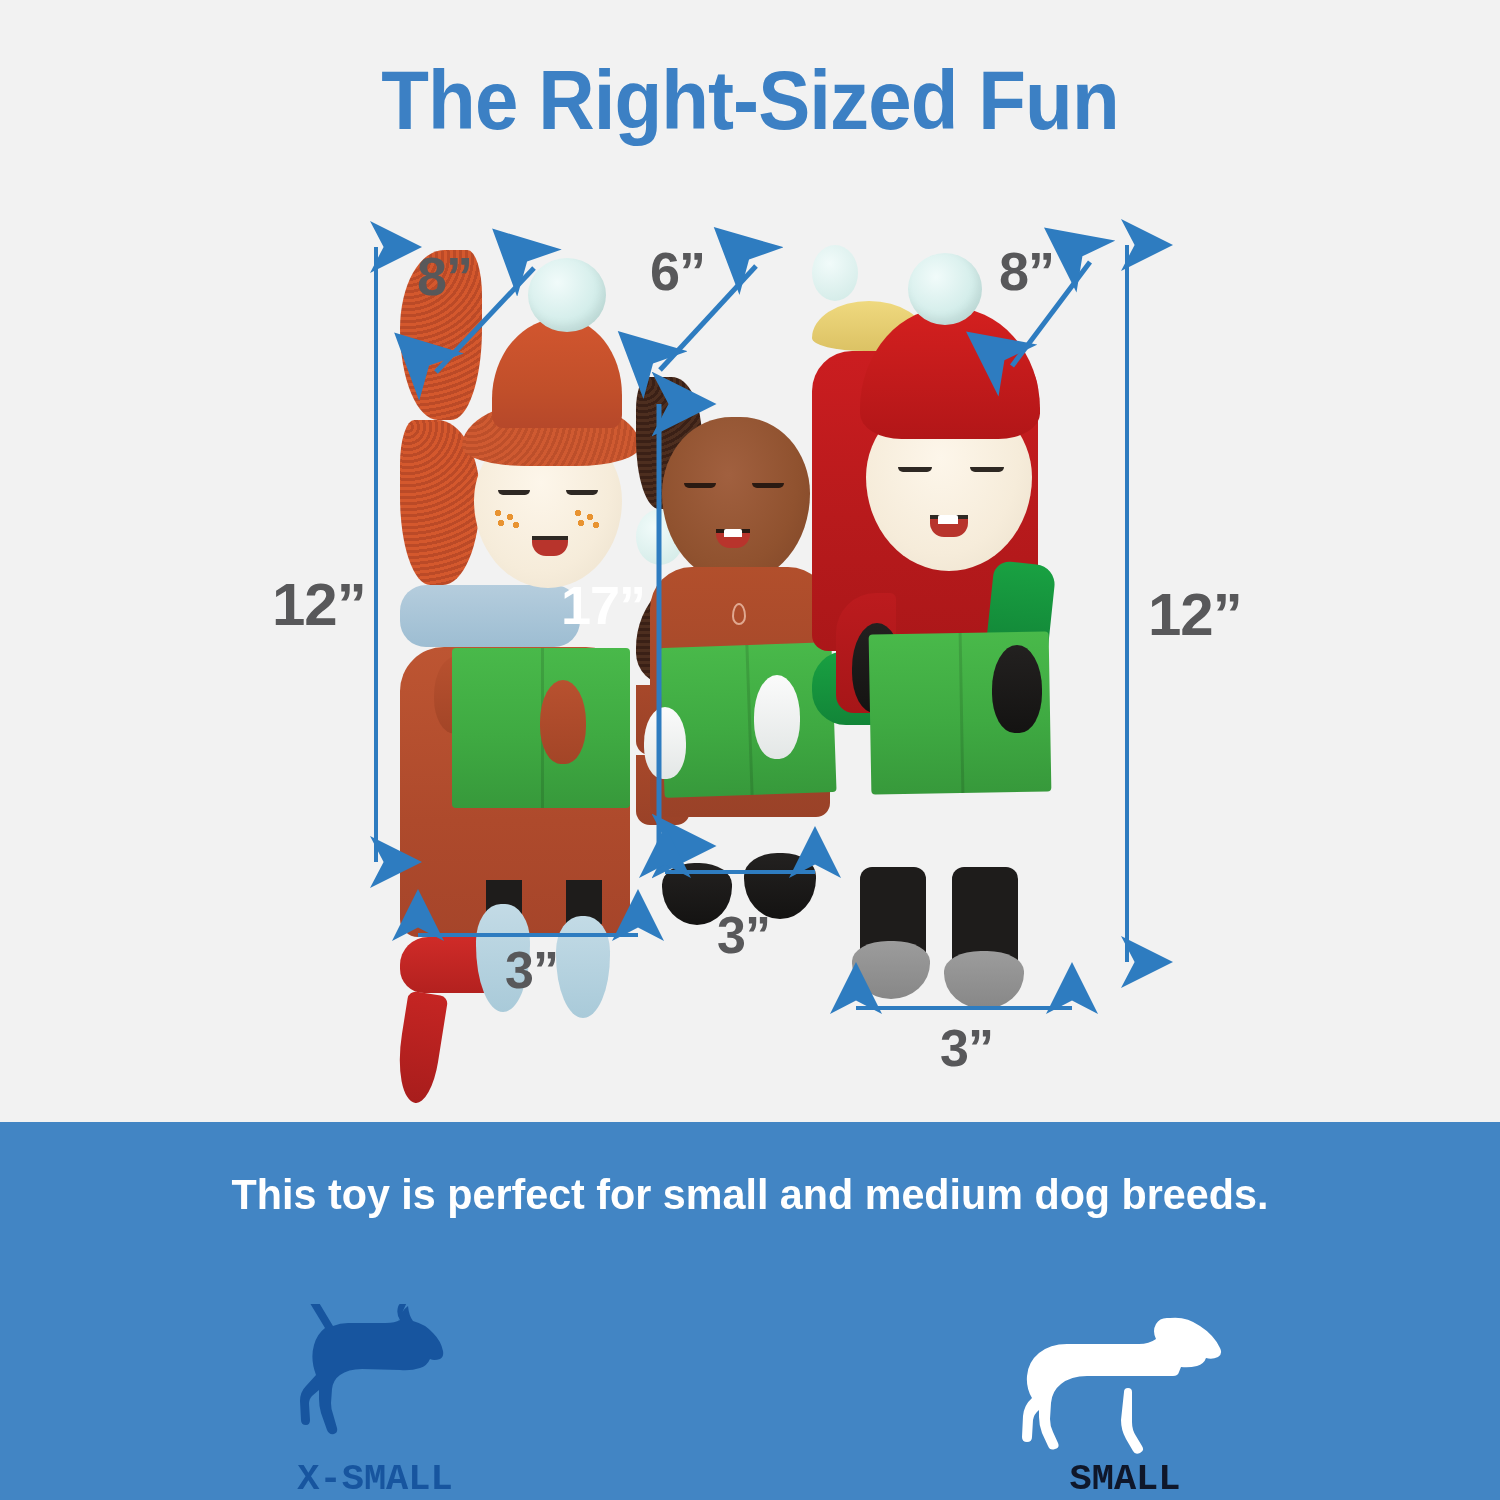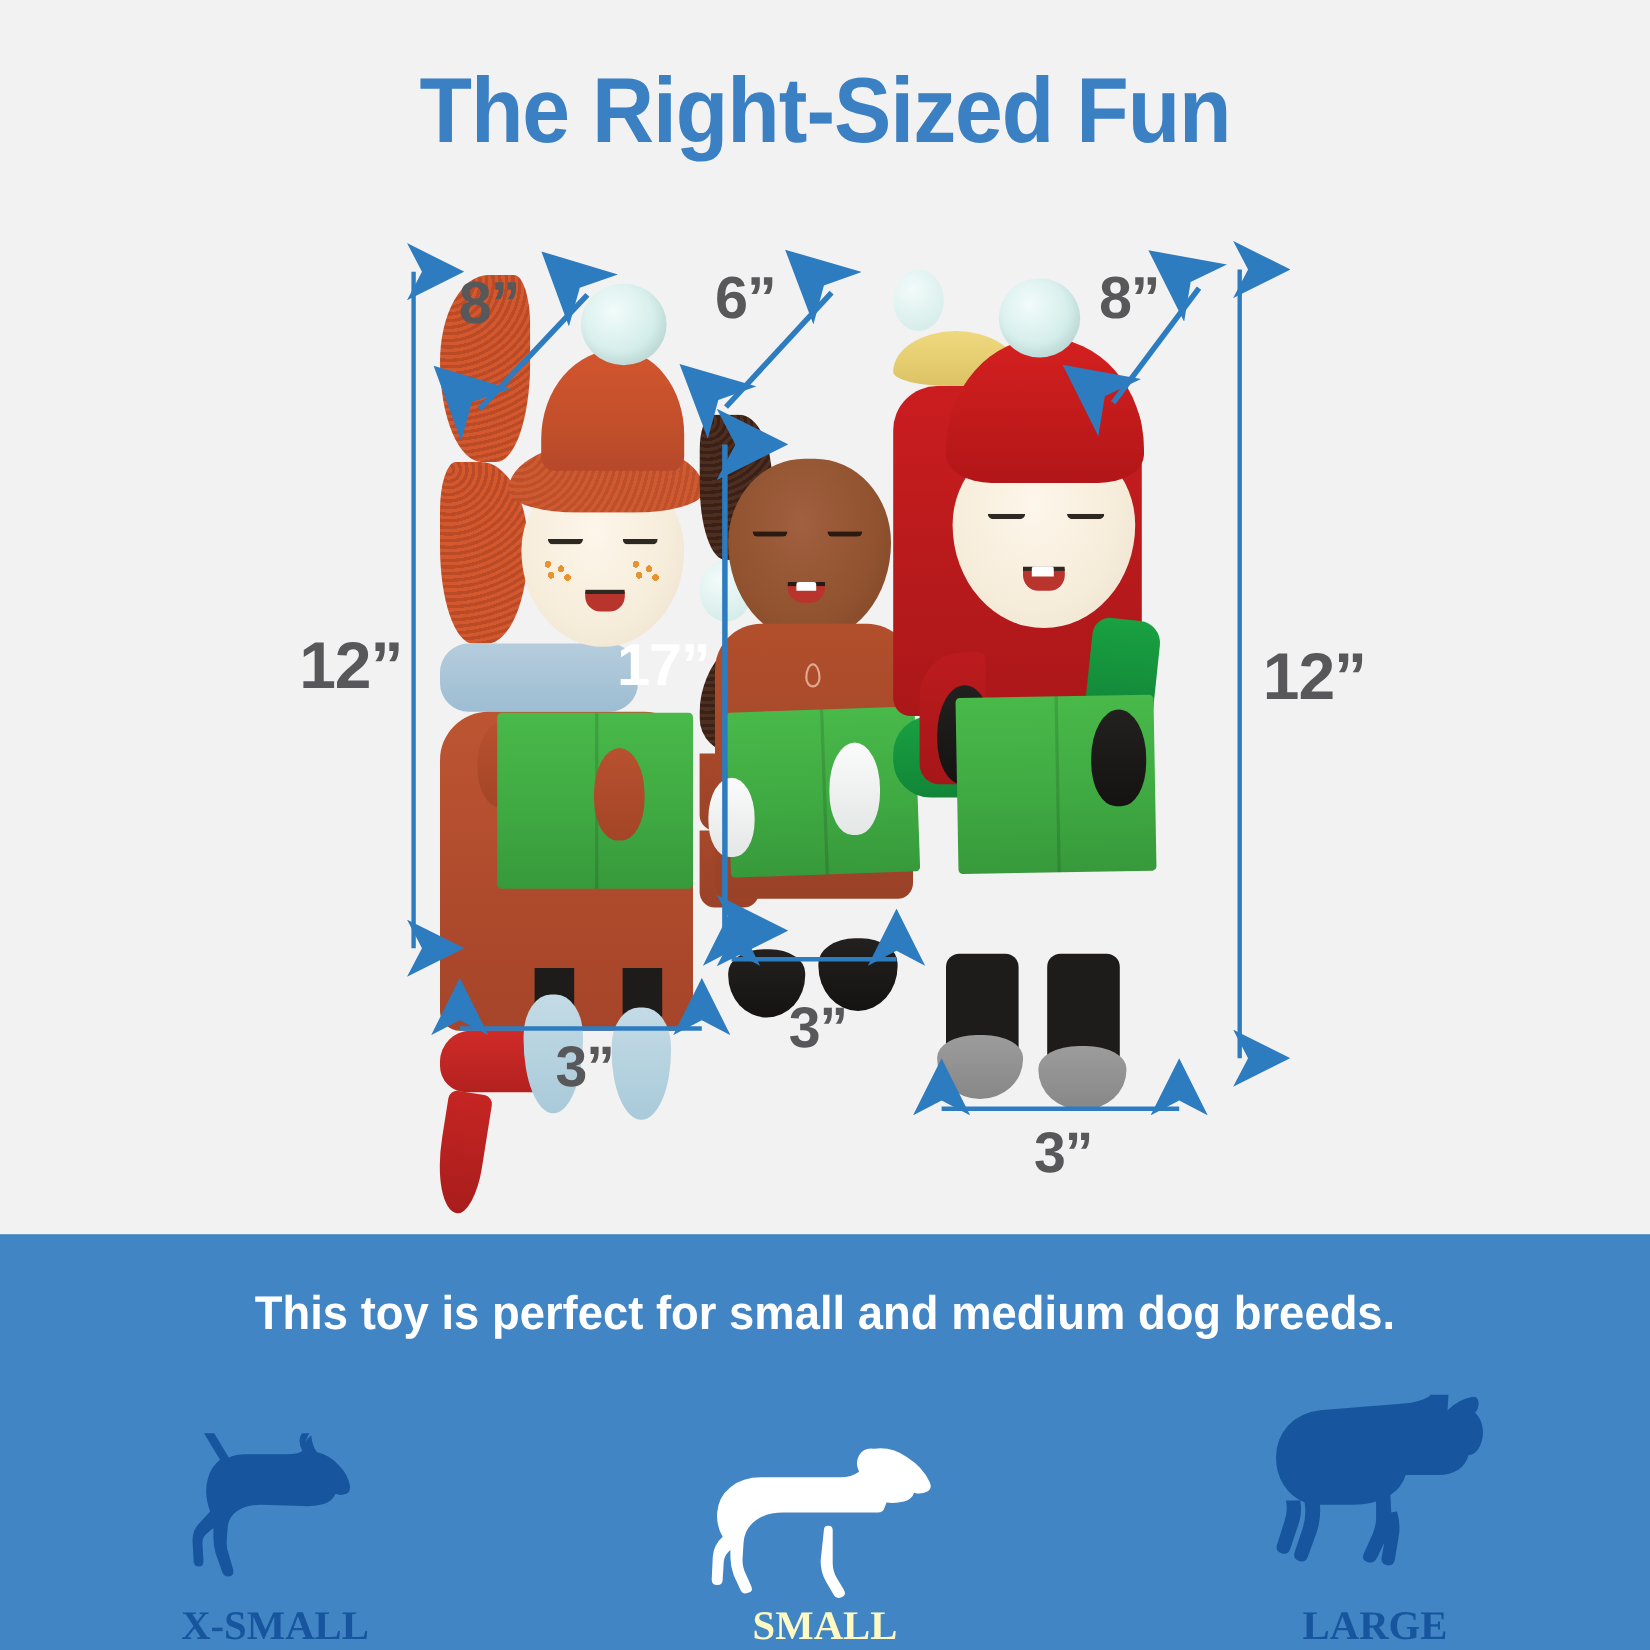--- a/index.html
+++ b/index.html
@@ -250,7 +250,7 @@
   .size-label {
     font-size: 37px; font-weight: bold;
     letter-spacing: 0px; margin-top: 4px;
-    font-family: Liberation Serif, serif;
+    font-family: Liberation Mono, monospace;
   }
   .size-item.active .size-label { color: #fef9c3; }
   .size-item.inactive .size-label { color: #17559f; }

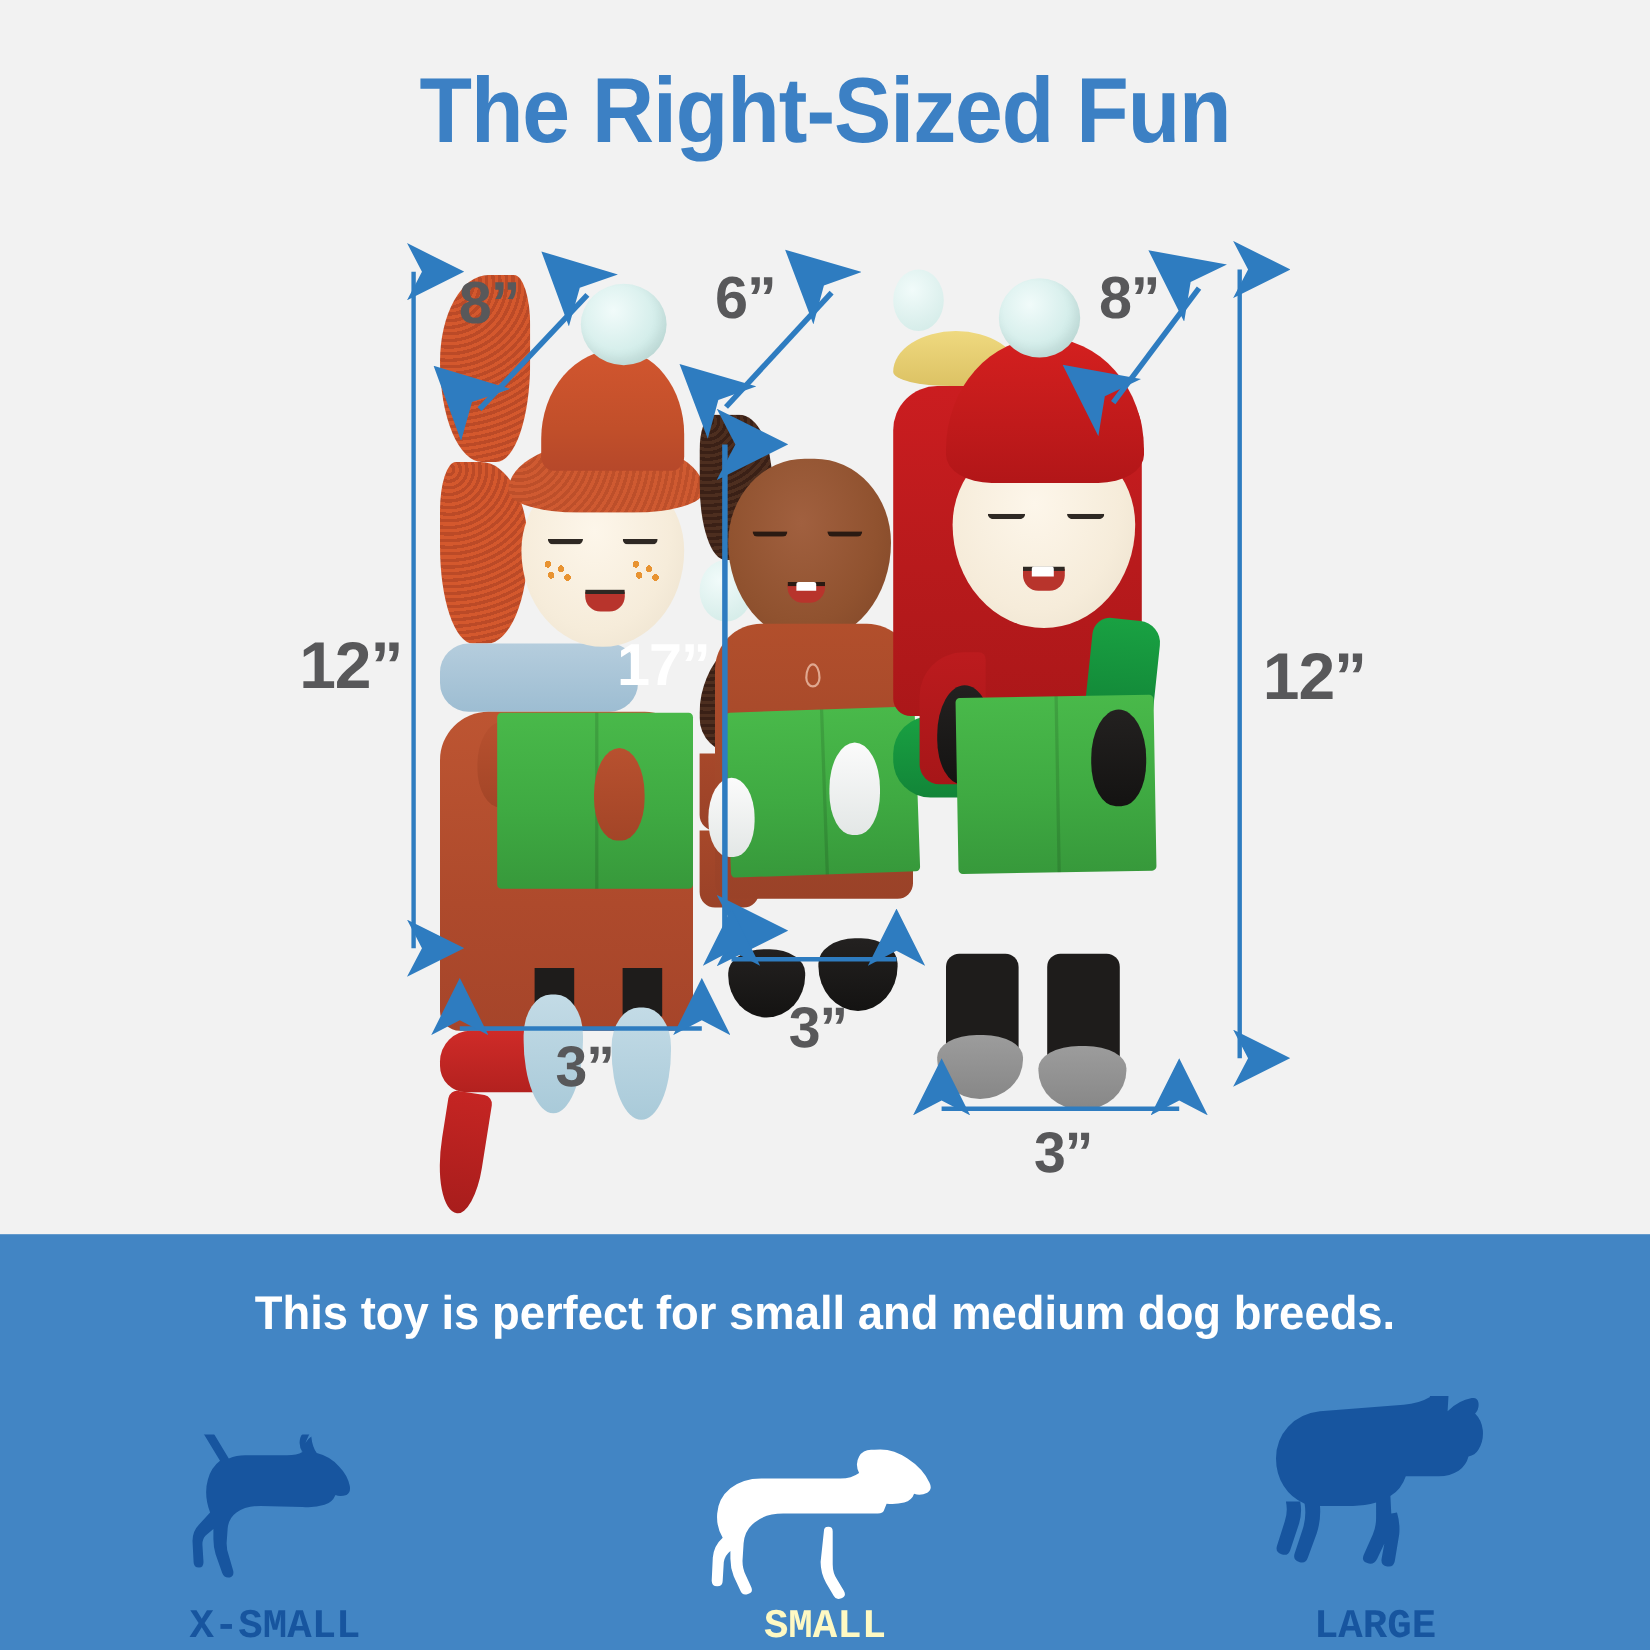--- a/index.html
+++ b/index.html
@@ -252,7 +252,7 @@
     letter-spacing: 0px; margin-top: 4px;
     font-family: Liberation Mono, monospace;
   }
-  .size-item.active .size-label { color: #fef9c3; }
+  .size-item.active .size-label { color: #0f172a; }
   .size-item.inactive .size-label { color: #17559f; }
 </style>
 </head>

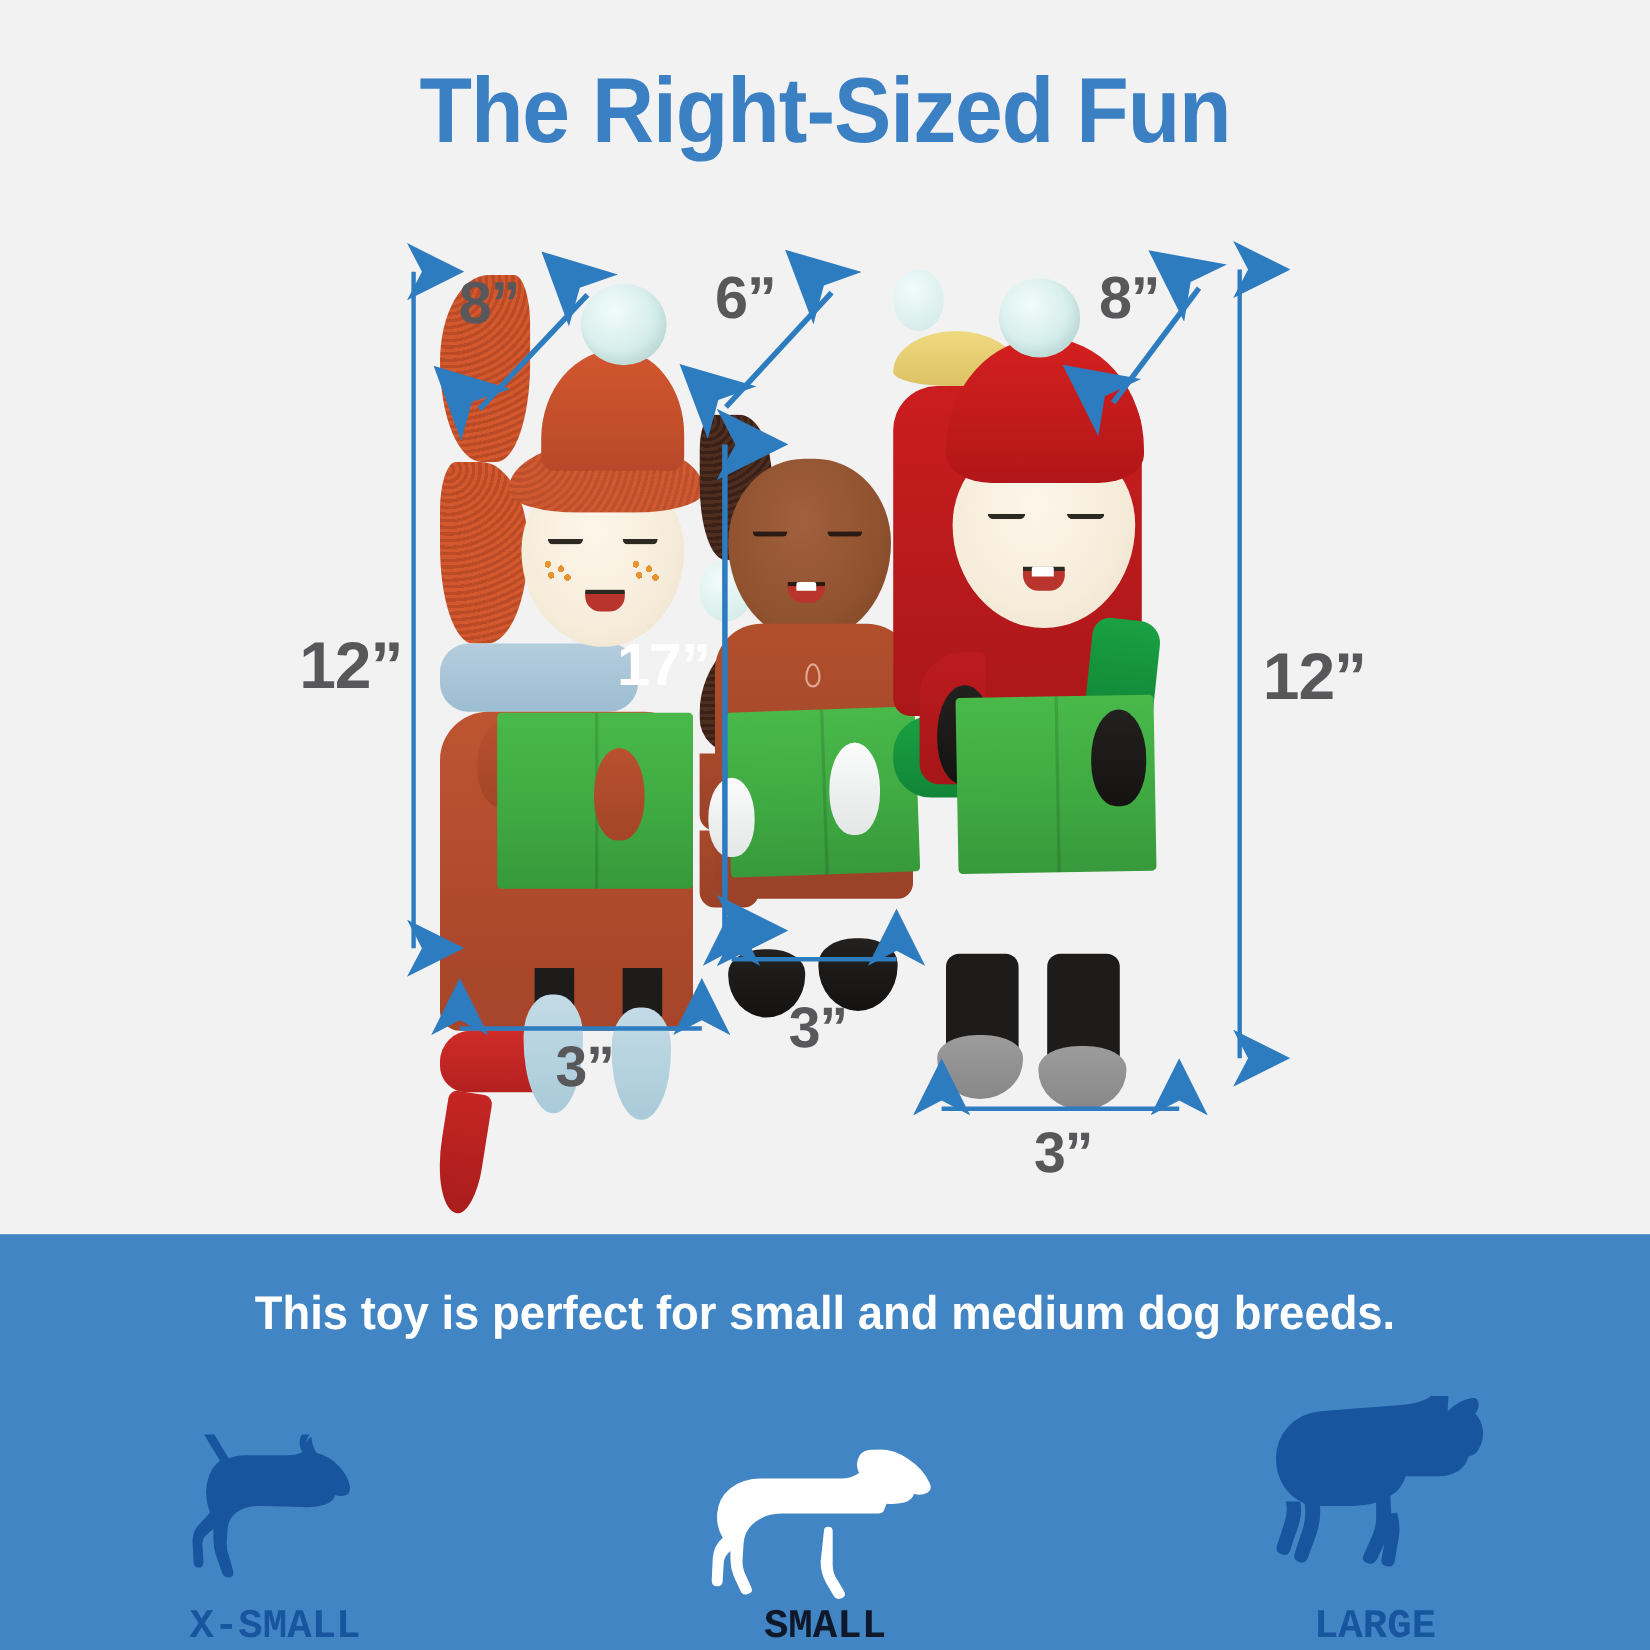--- a/index.html
+++ b/index.html
@@ -434,18 +434,6 @@
     </div>
 
 
-    <div class="size-item inactive">
-      <svg class="size-icon" width="240" height="185" viewBox="0 0 240 185">
-        <path fill="#17559f" d="M186 14 q10 -10 22 -12 q5 -1 6 4 q1 6 -3 10 q6 6 7 15 q1 10 -4 18
-          q-3 5 -9 6 q-2 8 -9 13 q-8 5 -18 5 l-30 0 q-4 12 -14 18 l1 20 q0 10 -4 18 l-9 19
-          q-3 6 -9 4 q-6 -2 -3 -8 l8 -18 q3 -7 3 -15 l0 -14 q-10 3 -21 3 l-30 0 q1 13 -3 25
-          l-8 22 q-2 6 -8 4 q-6 -2 -4 -8 l7 -21 q4 -12 2 -24 q-12 -5 -19 -16 q-7 -11 -7 -25
-          q0 -17 11 -29 q11 -12 29 -14 l76 -6 q14 -1 24 -7 q-2 -9 4 -16 q6 -7 14 -6 z
-          M52 96 q2 10 -1 20 l-8 24 q-2 6 -8 4 q-6 -2 -4 -8 l7 -22 q3 -9 1 -18 z
-          M140 106 q3 10 2 20 l-4 24 q-1 6 -7 5 q-6 -1 -5 -7 l4 -22 q1 -10 -1 -18 z"></path>
-      </svg>
-      <div class="size-label">LARGE</div>
-    </div>
 
   </div>
 </div>

